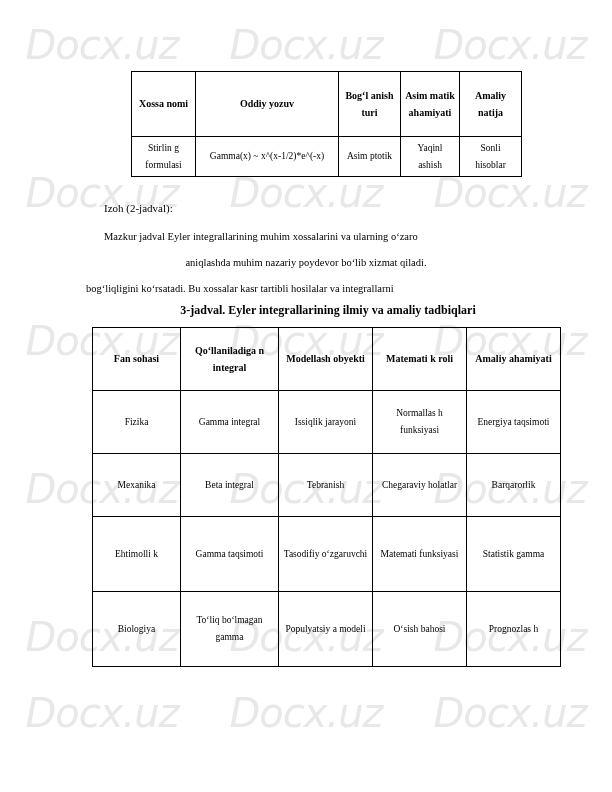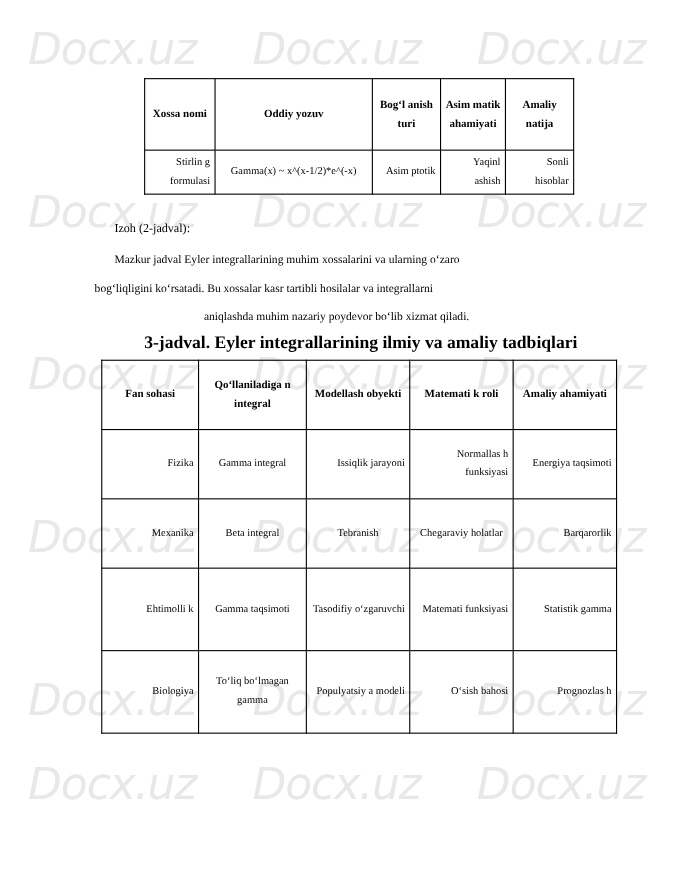--- a/index.html
+++ b/index.html
@@ -76,7 +76,7 @@
     font-size: 10px;
   }
   td.c-center { text-align: center; }
-  td.c-right  { text-align: right; }
+  td.c-right  { text-align: center; }
 
   
   #table-eyler-xossalari {

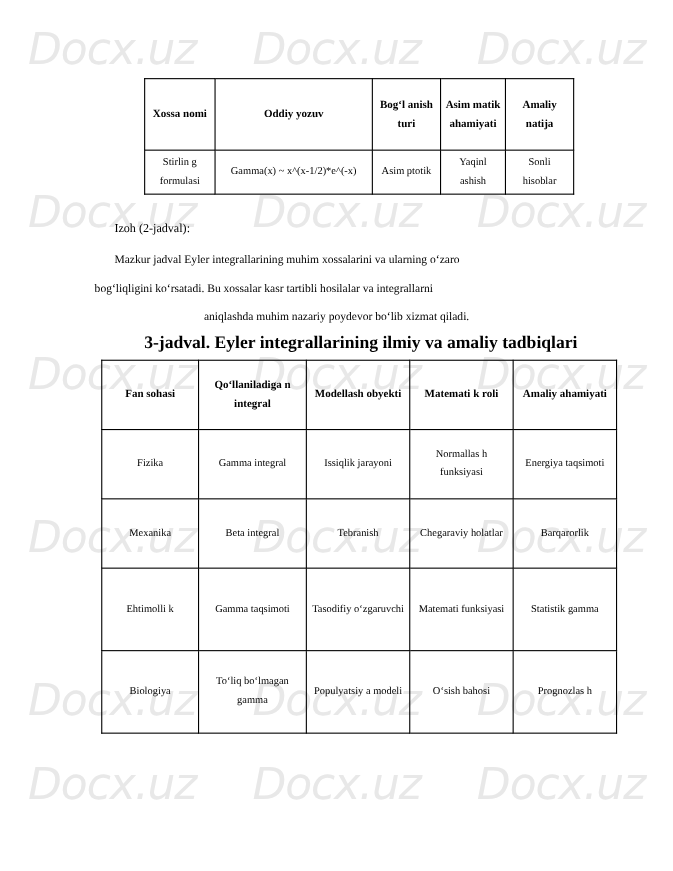--- a/index.html
+++ b/index.html
@@ -206,8 +206,8 @@
 
     <div class="txt-block" id="izoh-paragraph">
       <span class="ln l1">Mazkur jadval Eyler integrallarining muhim xossalarini va ularning o‘zaro</span>
+      <span class="ln l3">aniqlashda muhim nazariy poydevor bo‘lib xizmat qiladi.</span>
       <span class="ln l2">bog‘liqligini ko‘rsatadi. Bu xossalar kasr tartibli hosilalar va integrallarni</span>
-      <span class="ln l3">aniqlashda muhim nazariy poydevor bo‘lib xizmat qiladi.</span>
     </div>
 
     <div class="txt-block" id="table3-caption">3-jadval. Eyler integrallarining ilmiy va amaliy tadbiqlari</div>

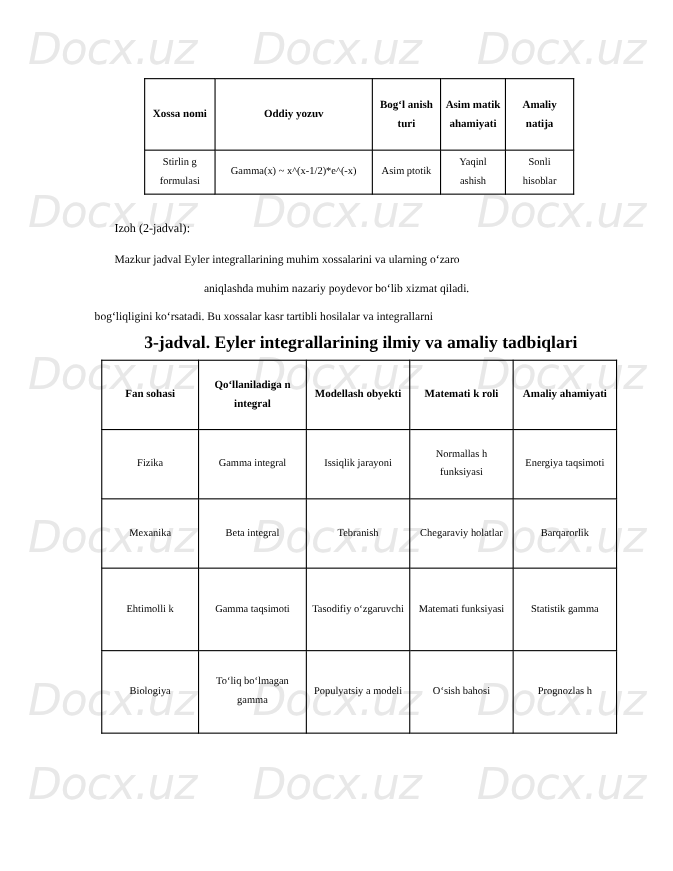--- a/index.html
+++ b/index.html
@@ -132,7 +132,7 @@
     width: 612px;
     text-align: center;
     font-weight: bold;
-    font-size: 16px;
+    font-size: 12px;
     padding-left: 44px;
     box-sizing: border-box;
   }

